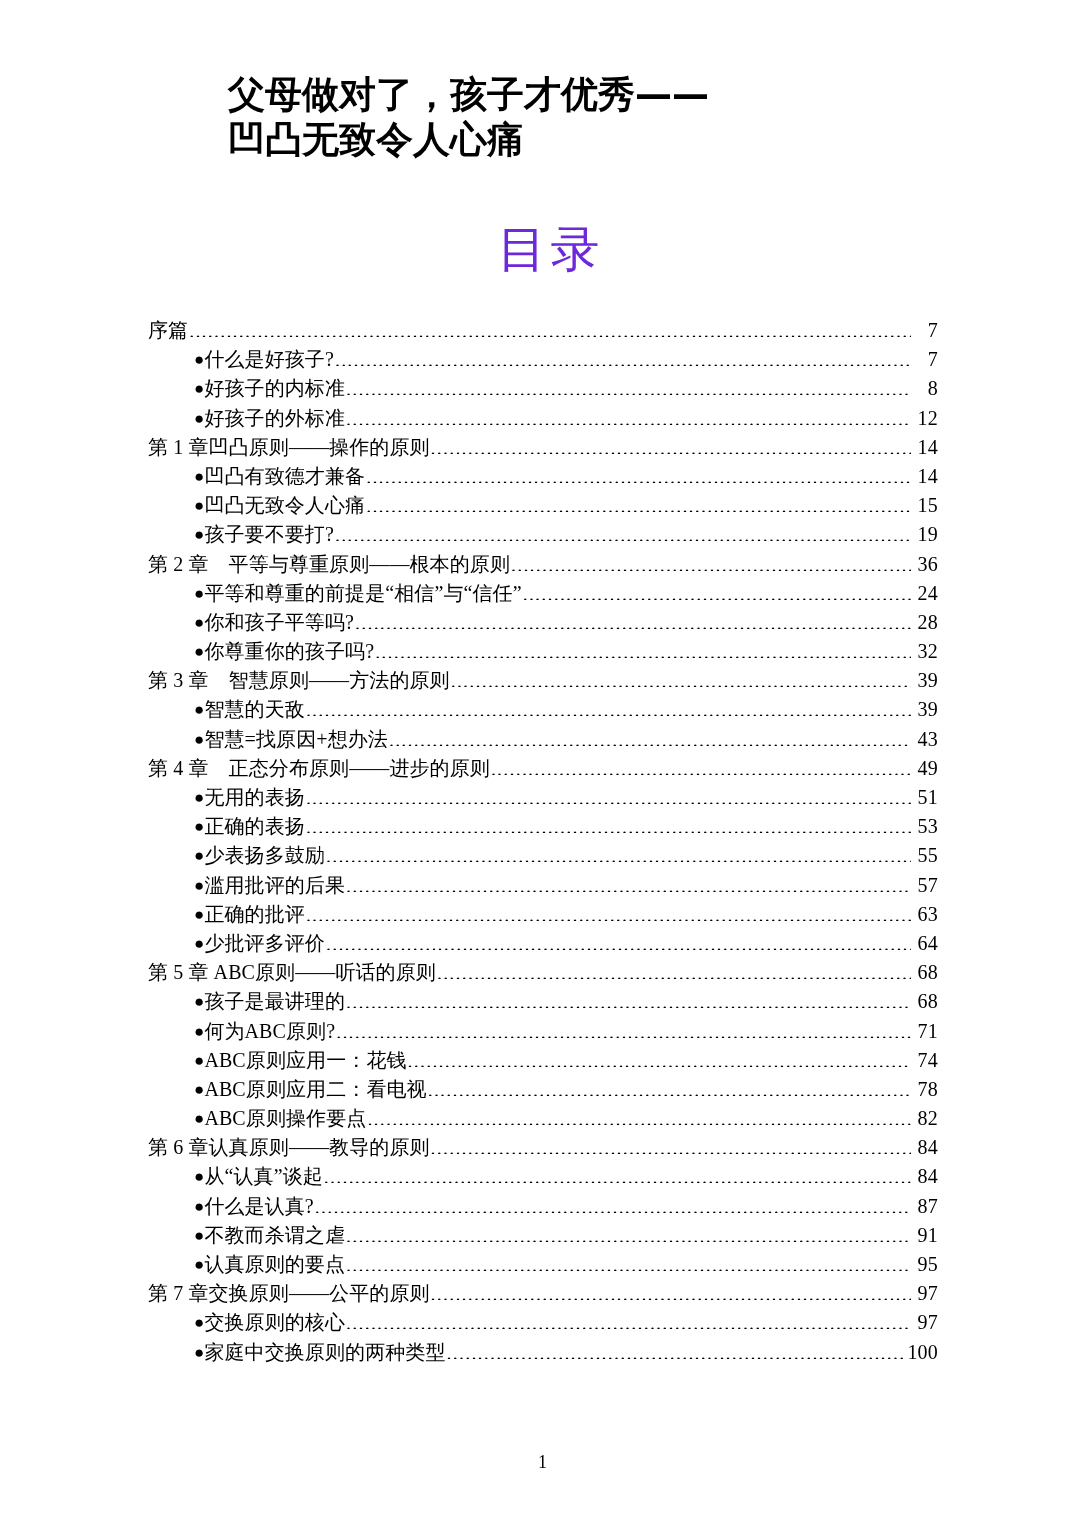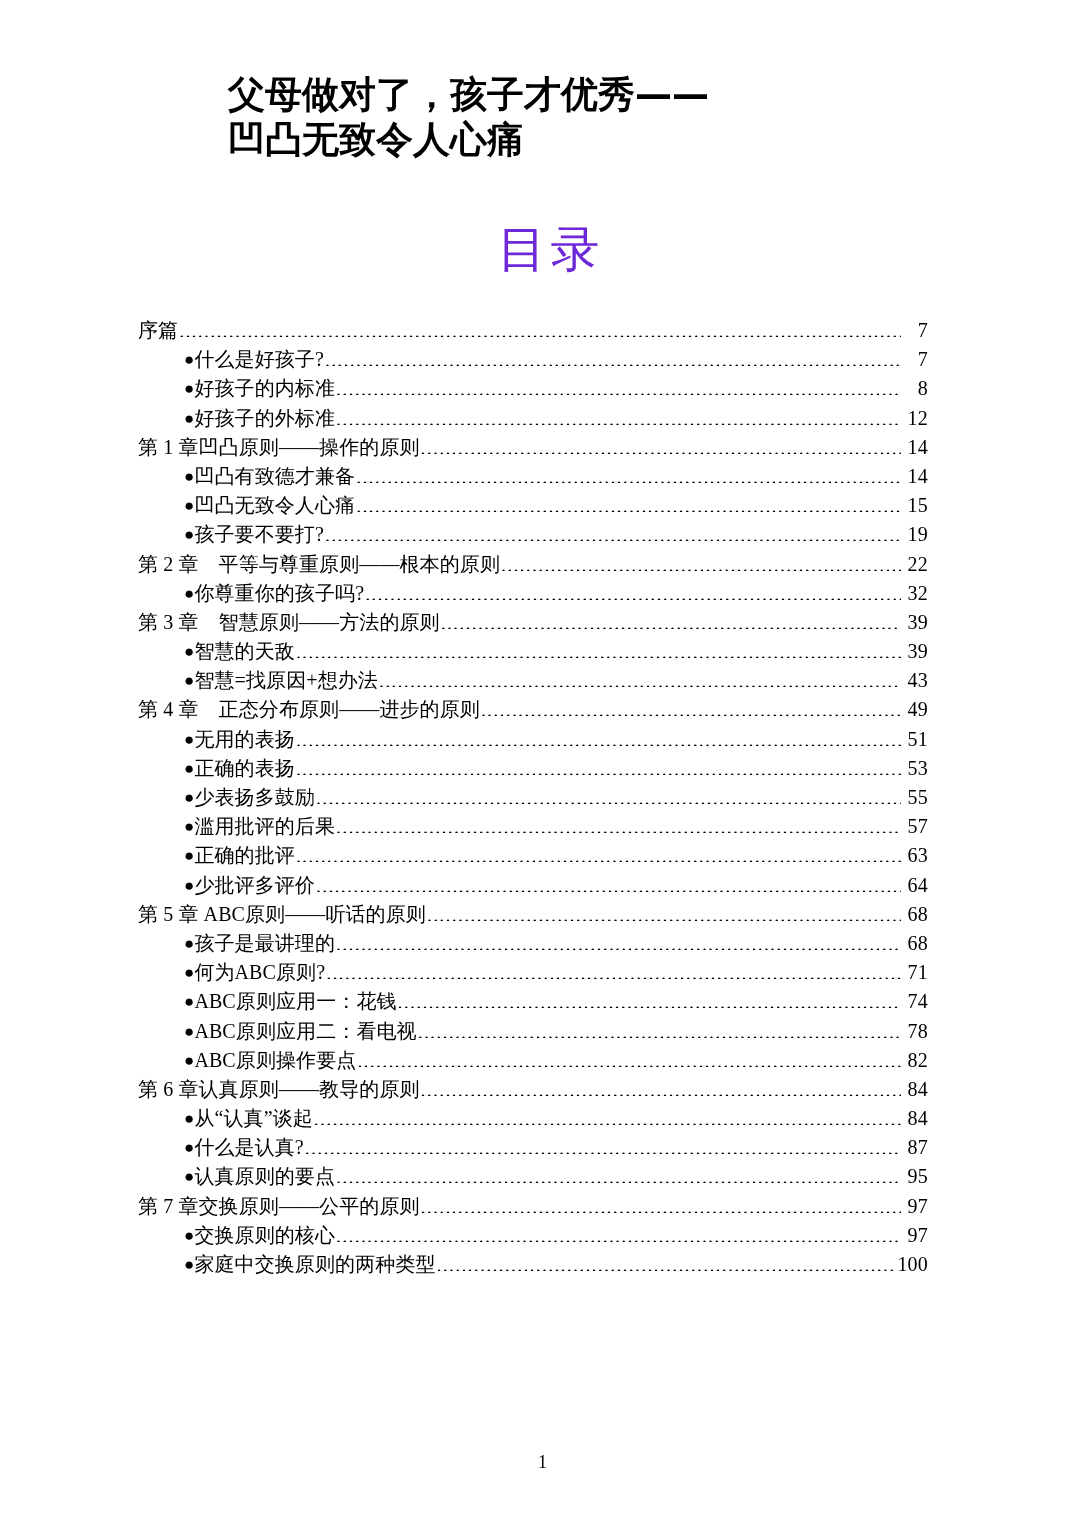--- a/index.html
+++ b/index.html
@@ -60,7 +60,7 @@
   
   .toc {
     position: absolute;
-    left: 138px;
+    left: 148px;
     top: 316px;
     width: 790px;
   }

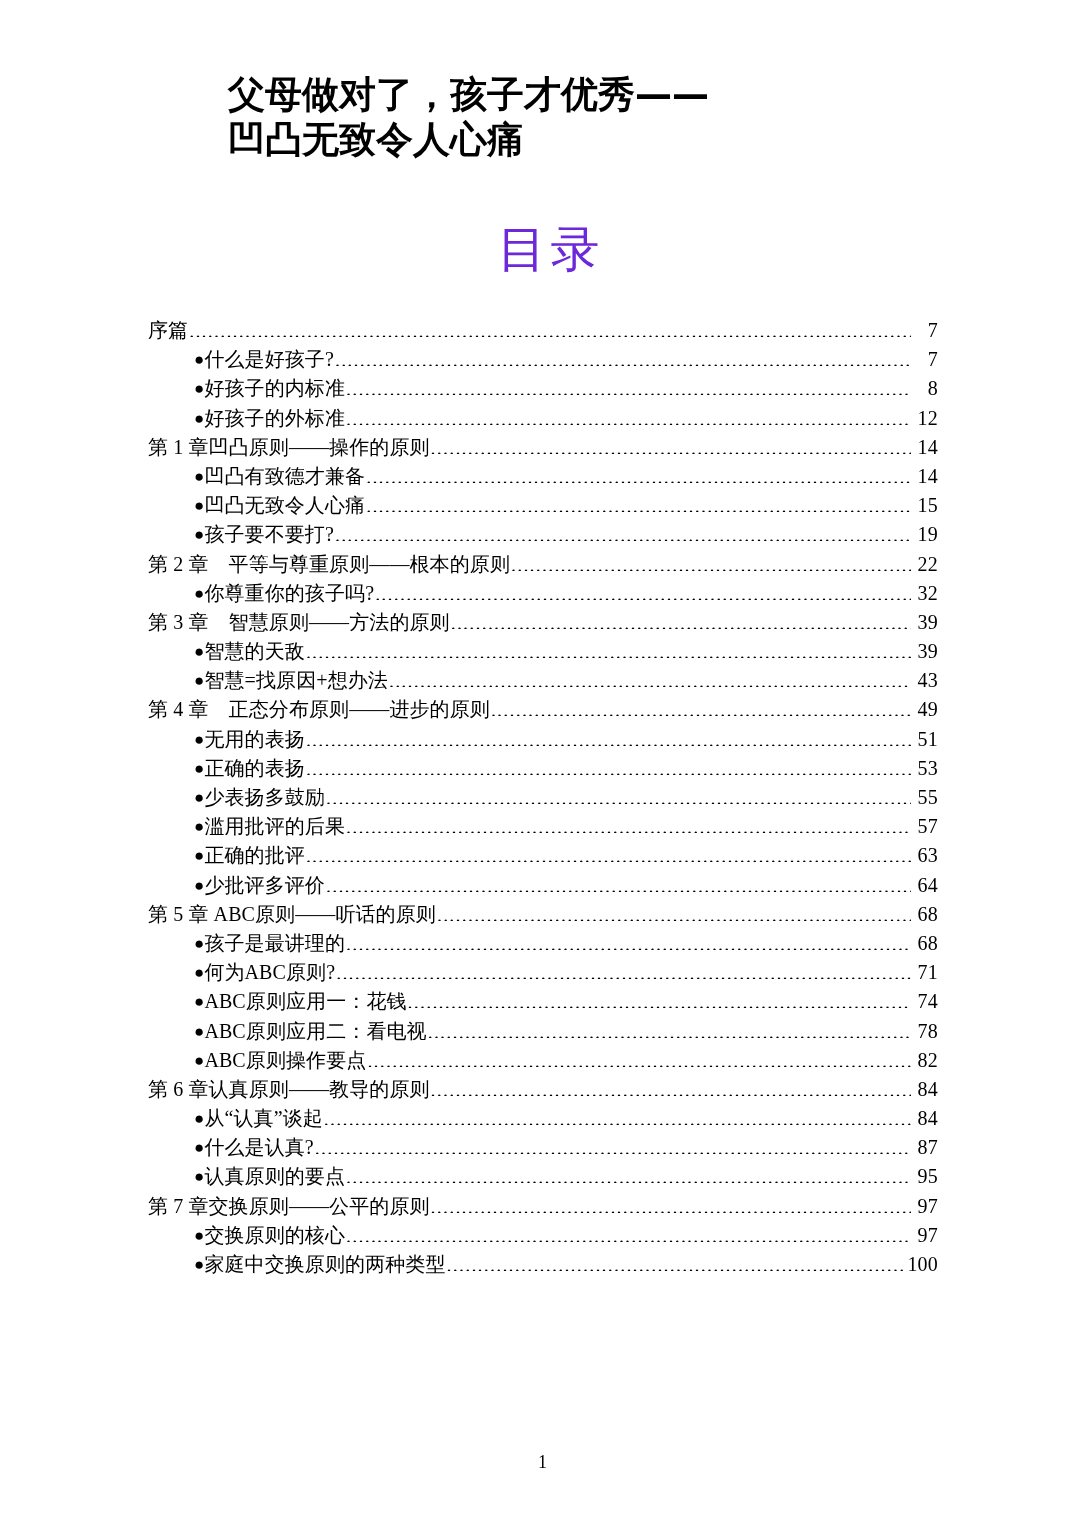--- a/index.html
+++ b/index.html
@@ -174,7 +174,7 @@
       <div class="toc-row level-chapter">
         <span class="toc-label">第 2 章　平等与尊重原则——根本的原则</span>
         <span class="toc-leader"></span>
-        <span class="toc-page">22</span>
+        <span class="toc-page">36</span>
       </div>
       <div class="toc-row level-sub">
         <span class="toc-label"><span class="bullet">●</span>你尊重你的孩子吗?</span>

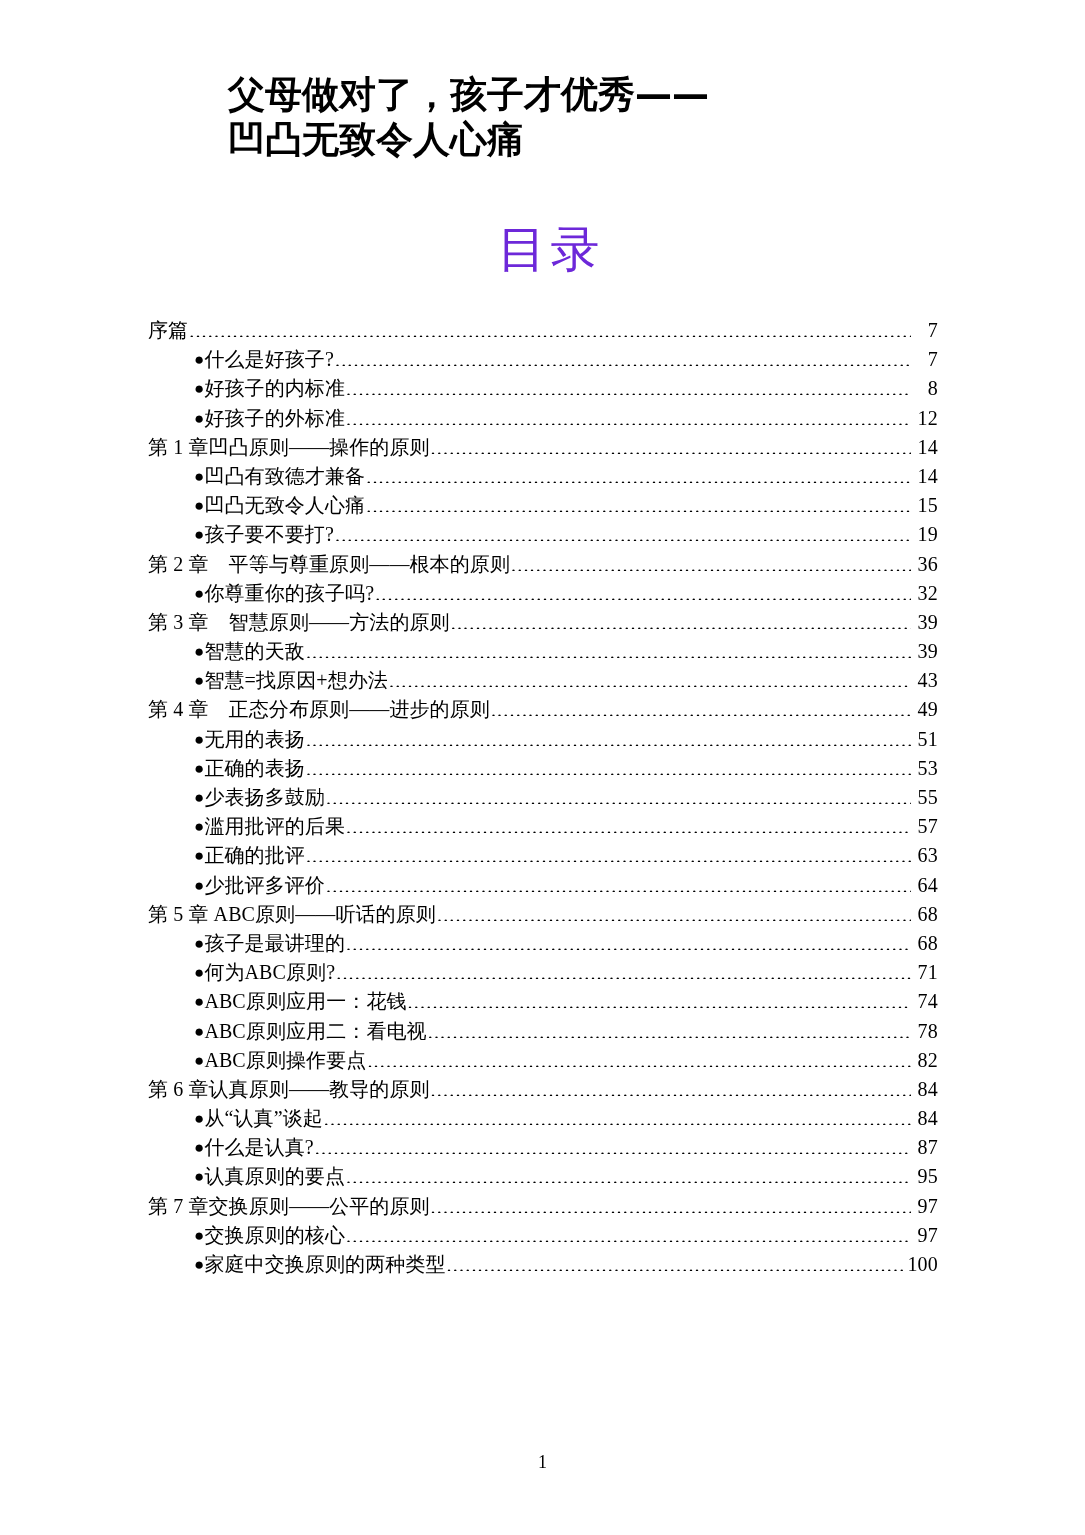--- a/index.html
+++ b/index.html
@@ -177,6 +177,11 @@
         <span class="toc-page">36</span>
       </div>
       <div class="toc-row level-sub">
+        <span class="toc-label"><span class="bullet">●</span>平等和尊重的前提是“相信”与“信任”</span>
+        <span class="toc-leader"></span>
+        <span class="toc-page">24</span>
+      </div>
+      <div class="toc-row level-sub">
         <span class="toc-label"><span class="bullet">●</span>你尊重你的孩子吗?</span>
         <span class="toc-leader"></span>
         <span class="toc-page">32</span>

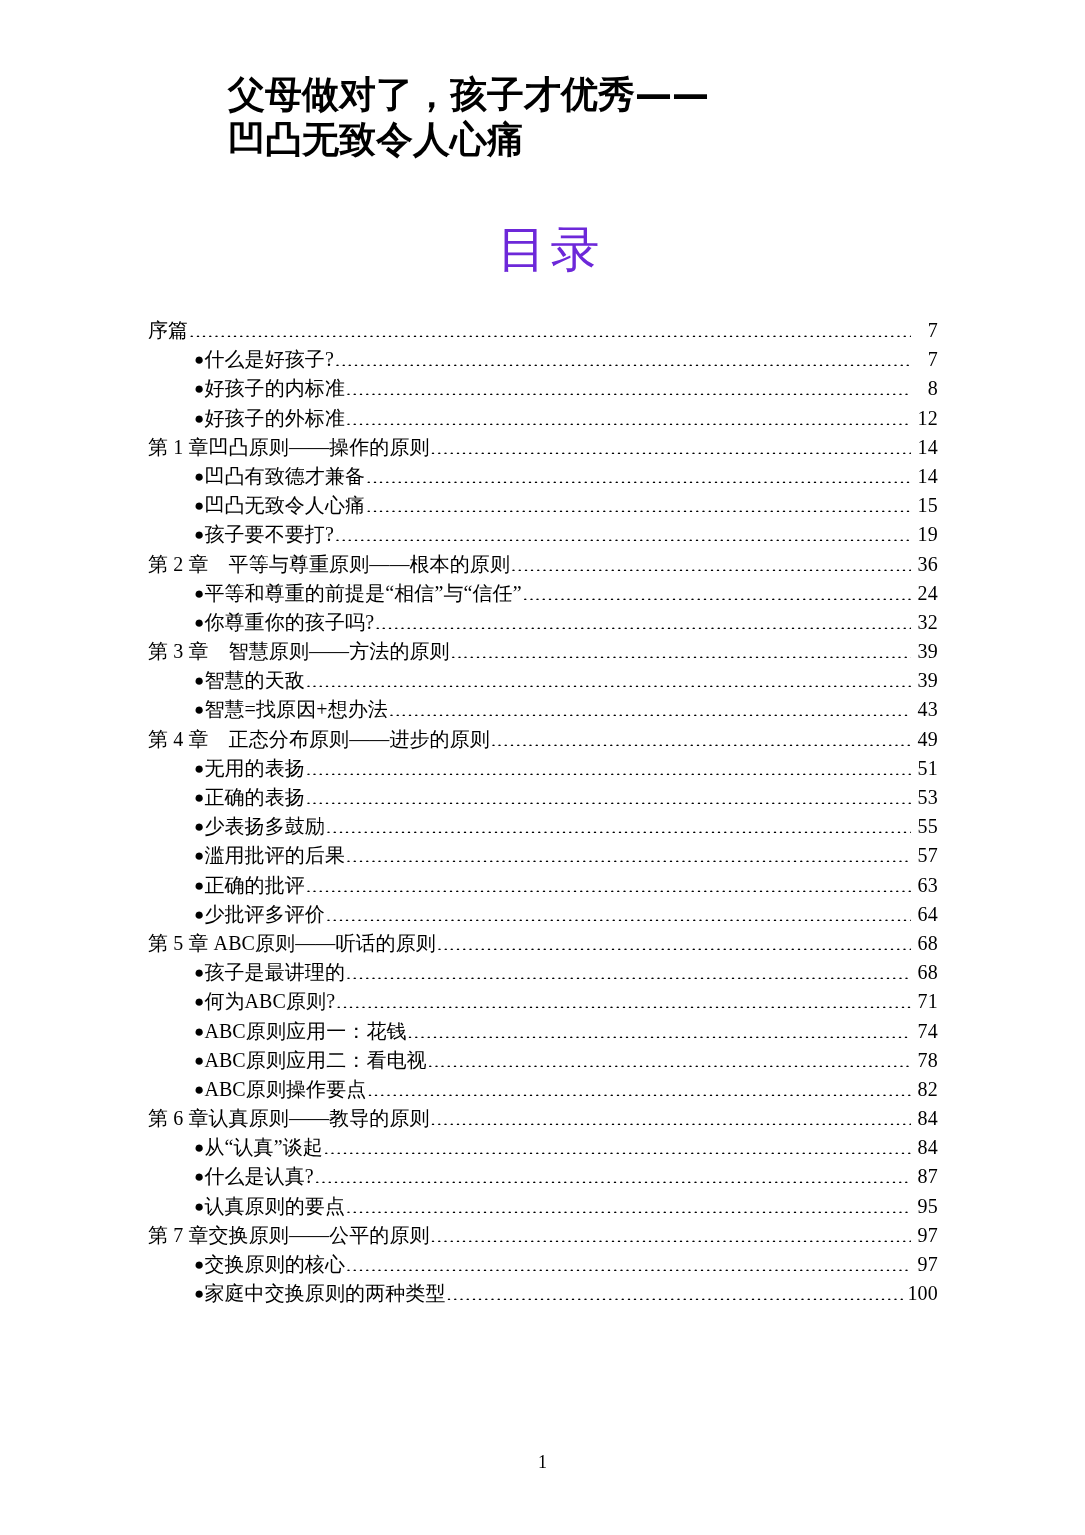--- a/index.html
+++ b/index.html
@@ -182,6 +182,11 @@
         <span class="toc-page">24</span>
       </div>
       <div class="toc-row level-sub">
+        <span class="toc-label"><span class="bullet">●</span>你和孩子平等吗?</span>
+        <span class="toc-leader"></span>
+        <span class="toc-page">28</span>
+      </div>
+      <div class="toc-row level-sub">
         <span class="toc-label"><span class="bullet">●</span>你尊重你的孩子吗?</span>
         <span class="toc-leader"></span>
         <span class="toc-page">32</span>

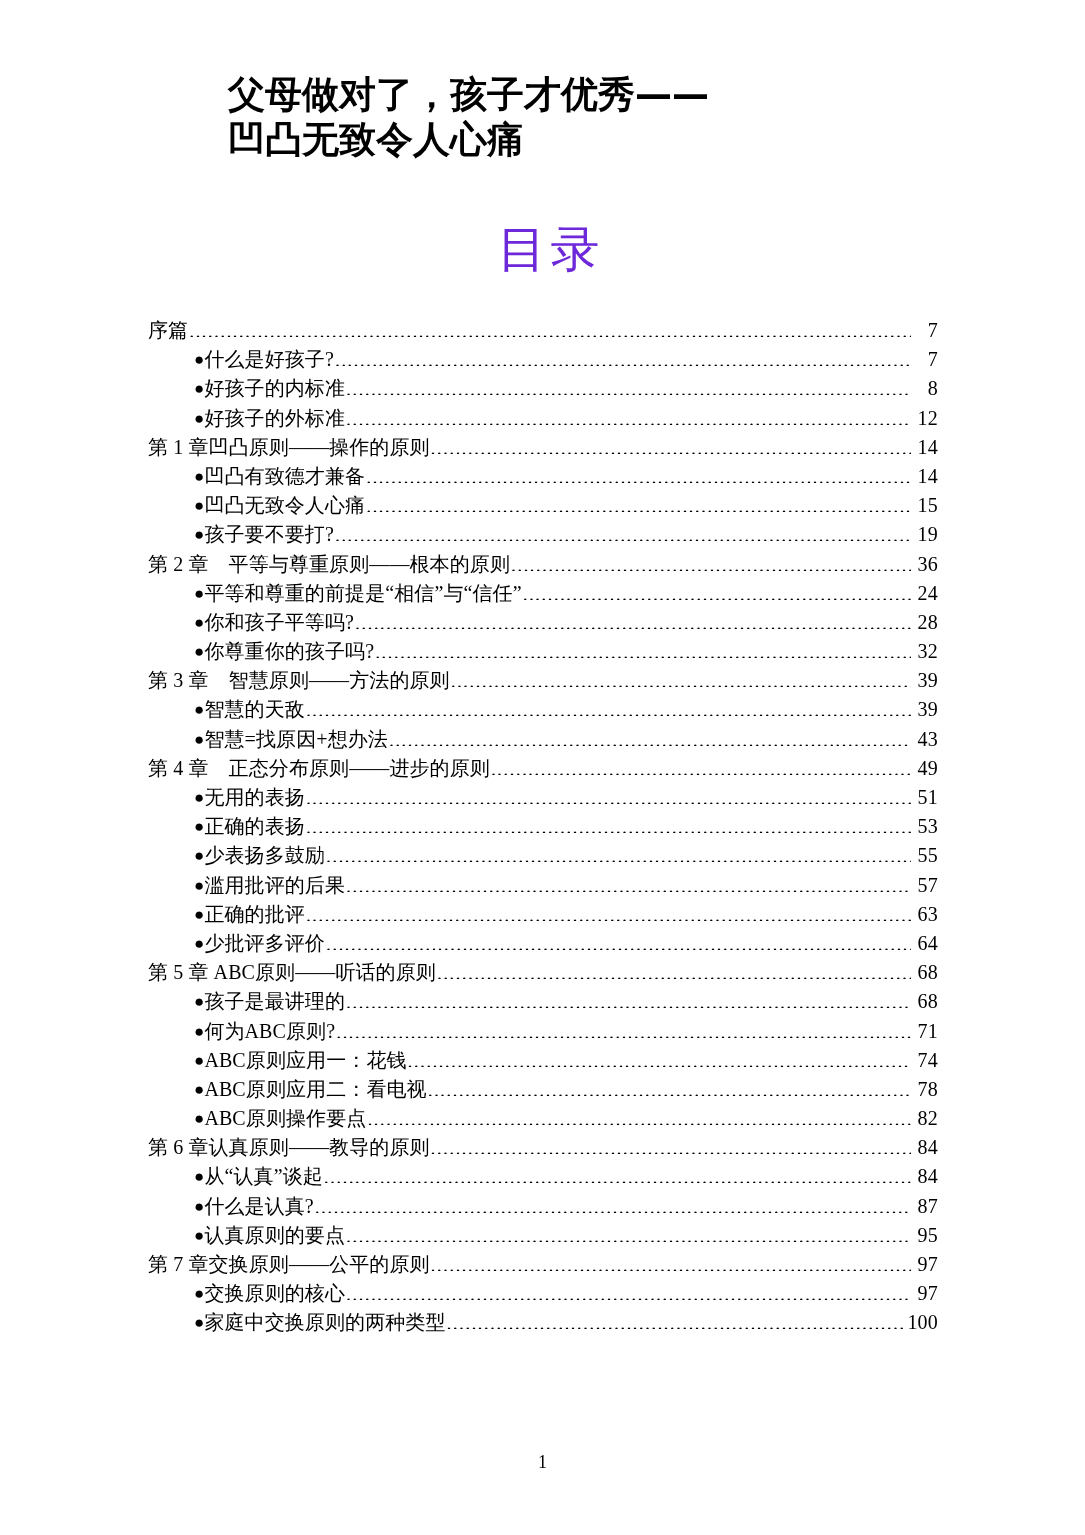--- a/index.html
+++ b/index.html
@@ -287,6 +287,11 @@
         <span class="toc-page">87</span>
       </div>
       <div class="toc-row level-sub">
+        <span class="toc-label"><span class="bullet">●</span>不教而杀谓之虐</span>
+        <span class="toc-leader"></span>
+        <span class="toc-page">91</span>
+      </div>
+      <div class="toc-row level-sub">
         <span class="toc-label"><span class="bullet">●</span>认真原则的要点</span>
         <span class="toc-leader"></span>
         <span class="toc-page">95</span>

